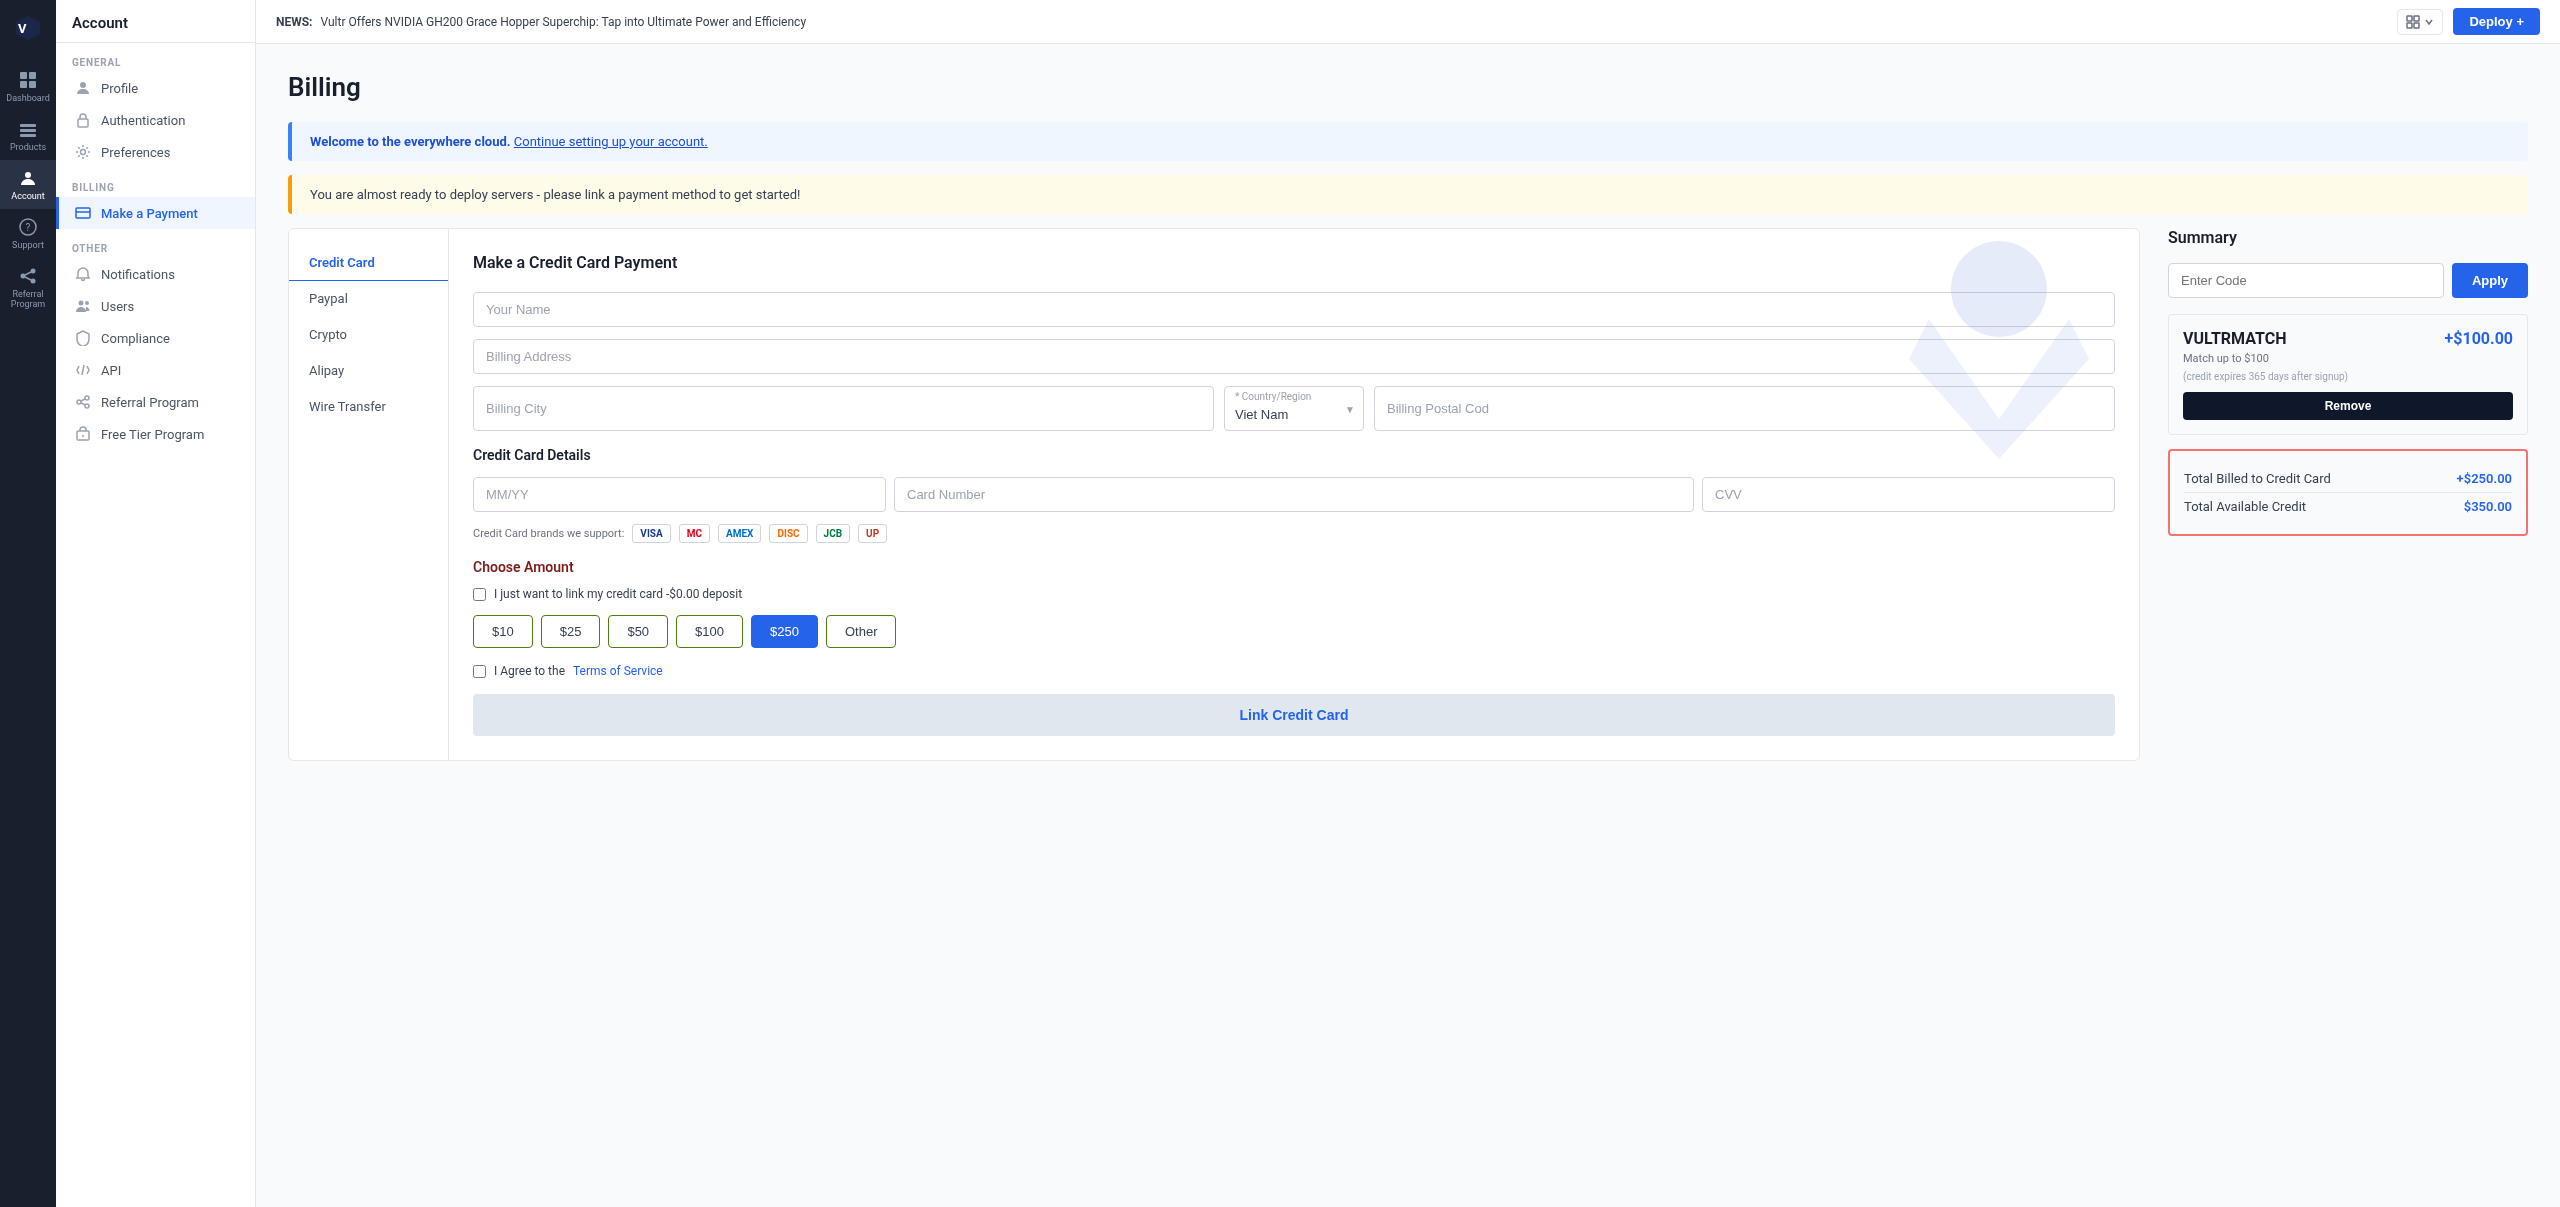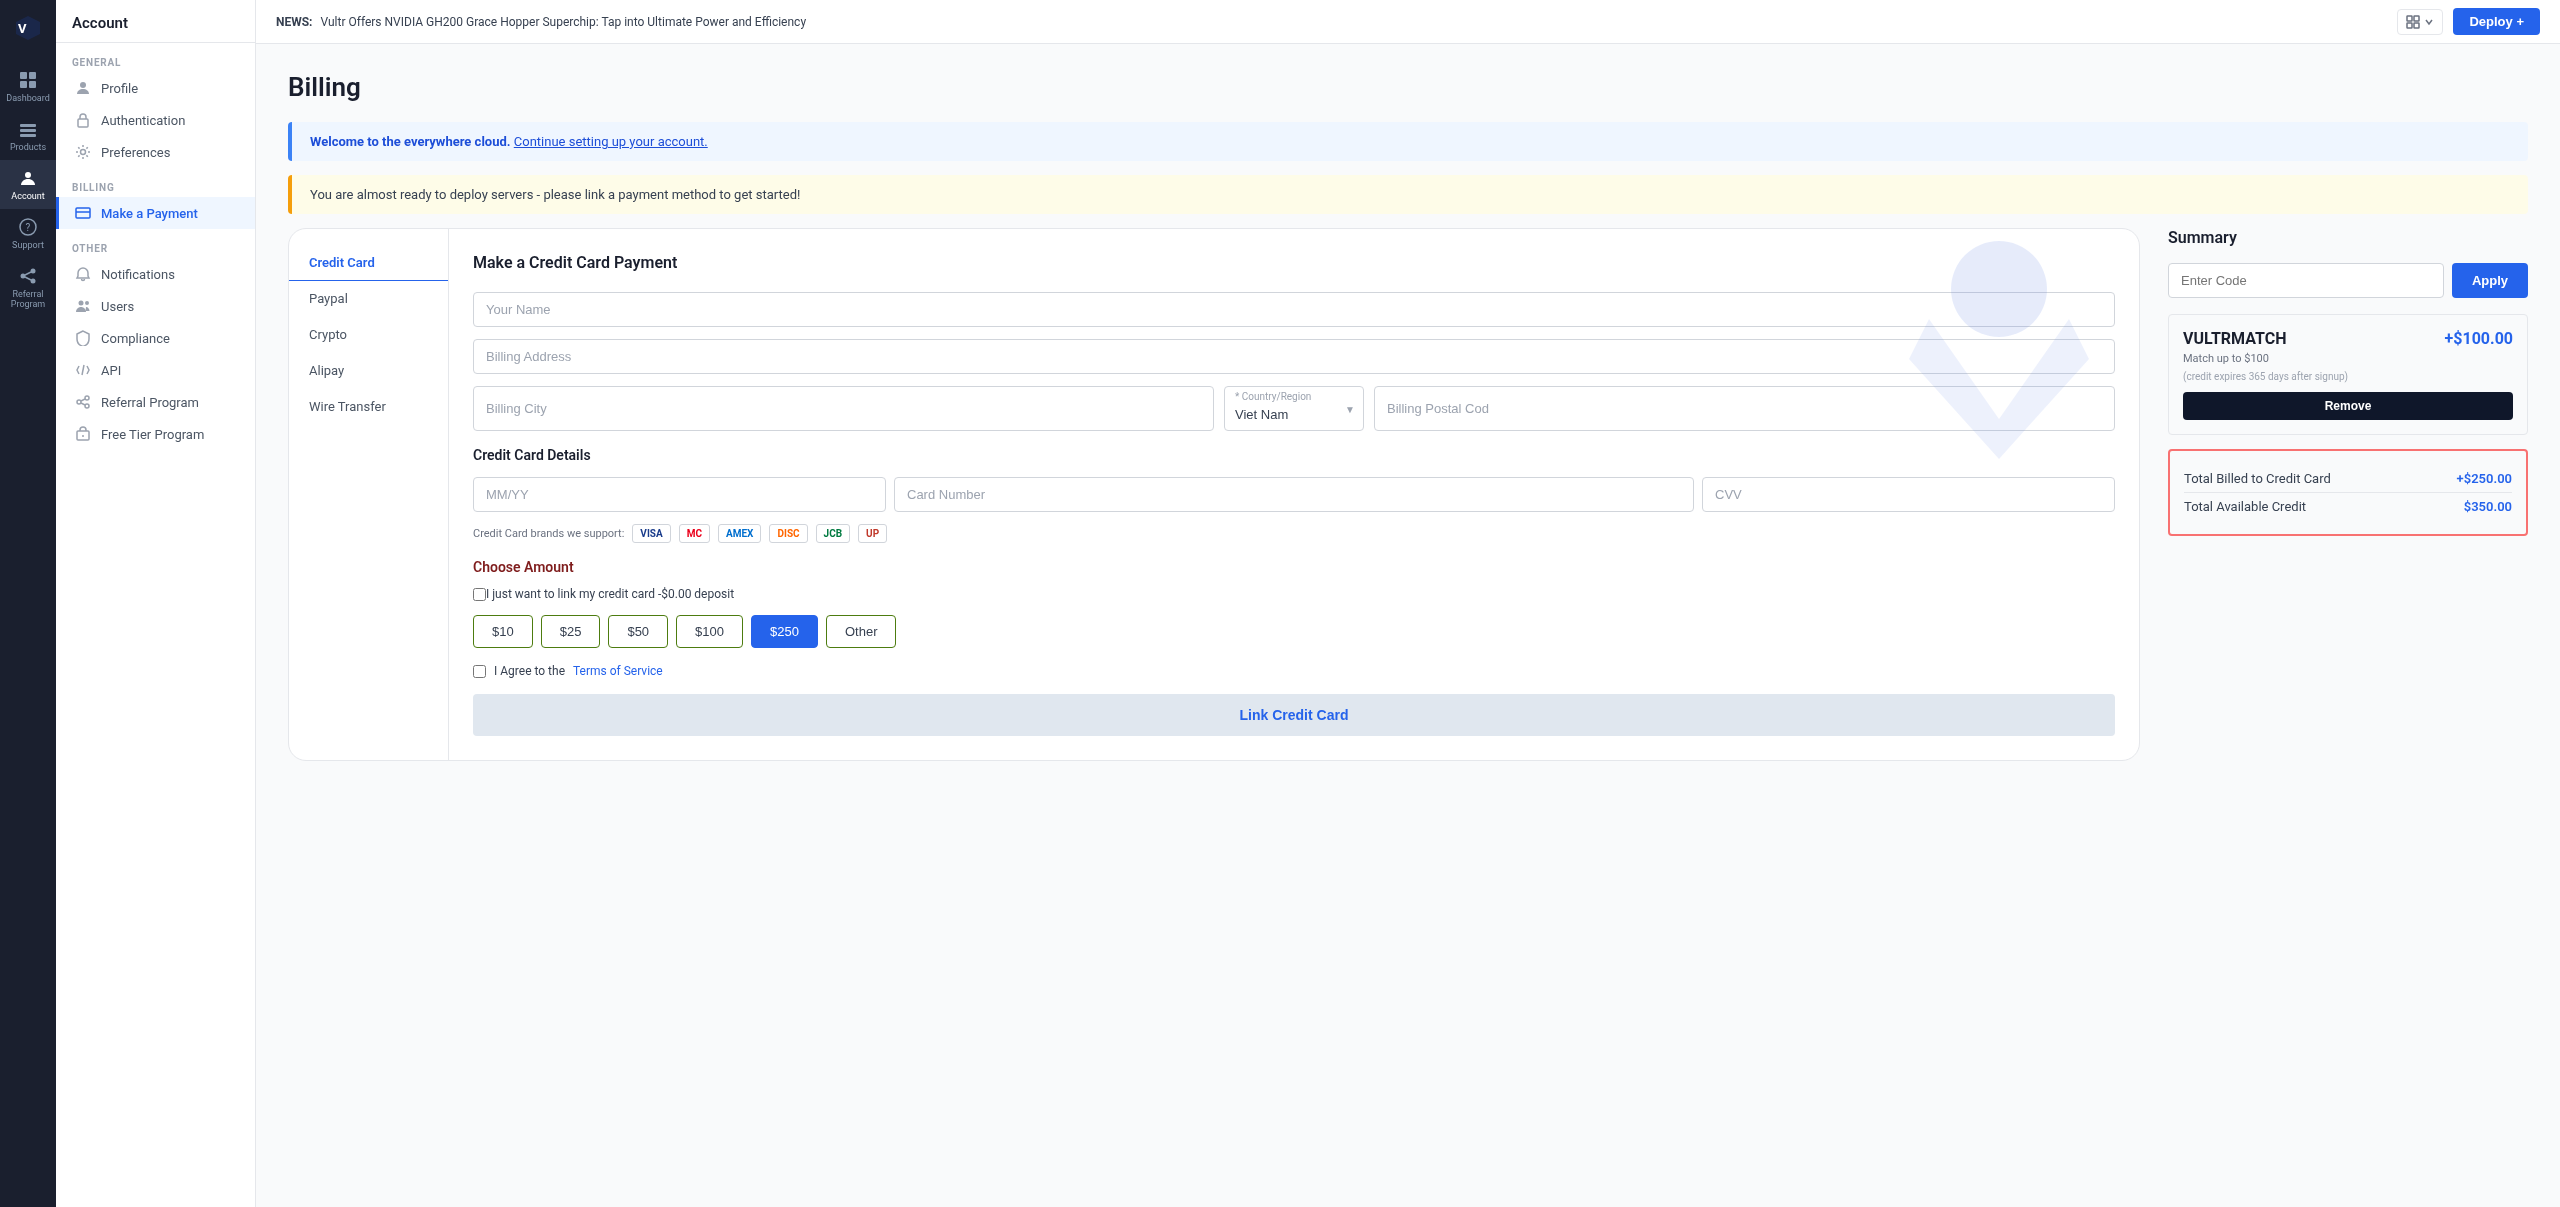--- a/index.html
+++ b/index.html
@@ -129,7 +129,7 @@
 
     
     .payment-panel {
-      background: #fff; border-radius: 18px; border: 1px solid #e5e7eb;
+      background: #fff; border-radius: 6px; border: 1px solid #e5e7eb;
       padding: 0; flex: 1; display: flex;
     }
     .payment-tabs {

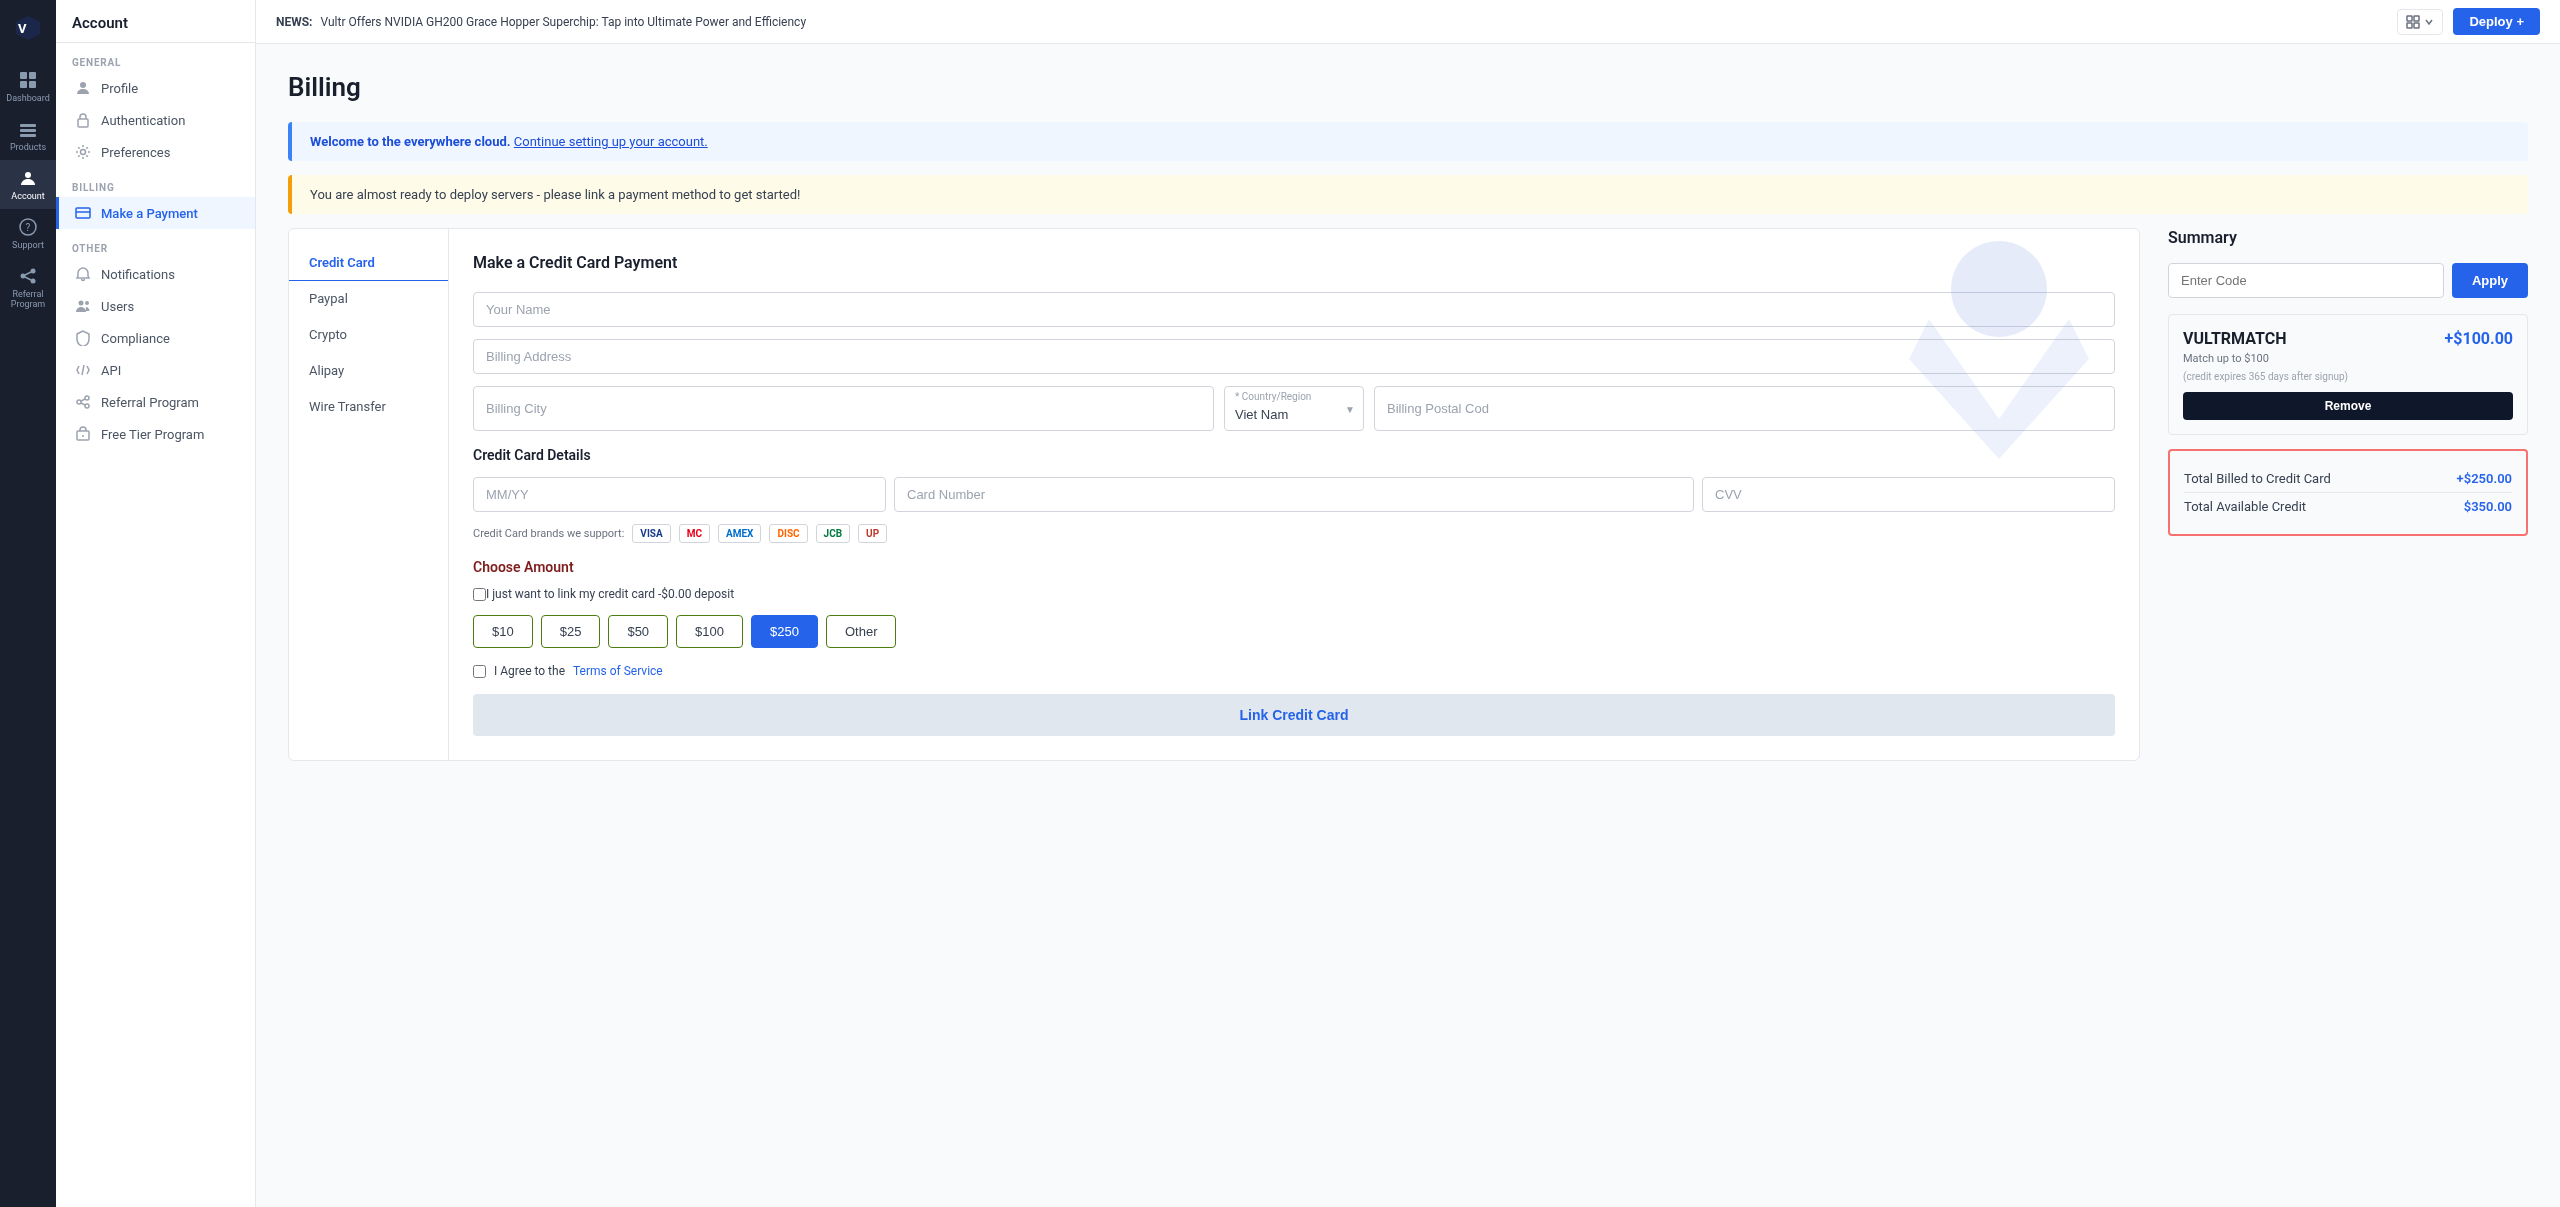--- a/index.html
+++ b/index.html
@@ -189,7 +189,7 @@
 
     
     .choose-amount-title { font-size: 14px; font-weight: 600; color: #7f1d1d; margin-bottom: 12px; }
-    .checkbox-row { display: flex; align-items: center; margin-bottom: 14px; font-size: 12px; color: #374151; }
+    .checkbox-row { display: flex; align-items: center; gap: 8px; margin-bottom: 14px; font-size: 12px; color: #374151; }
     .amount-buttons { display: flex; gap: 8px; margin-bottom: 16px; flex-wrap: wrap; }
     .amount-btn {
       padding: 8px 18px; border: 1px solid #4d7c0f; border-radius: 4px;

